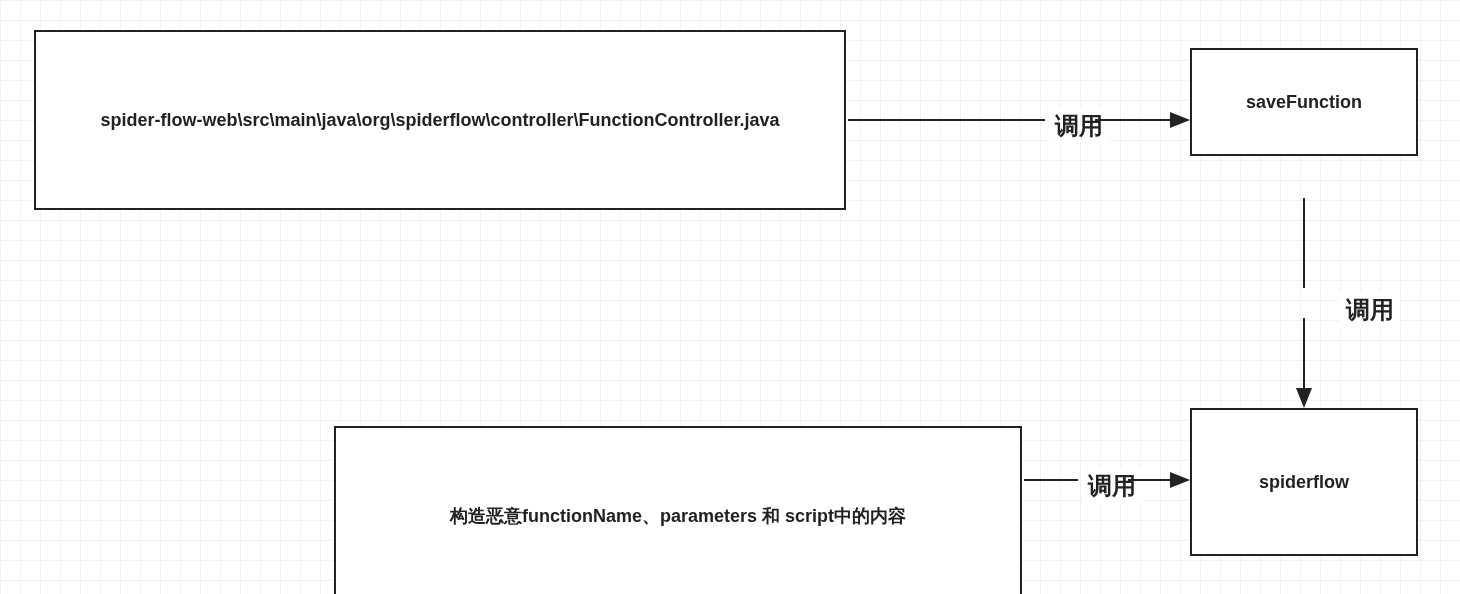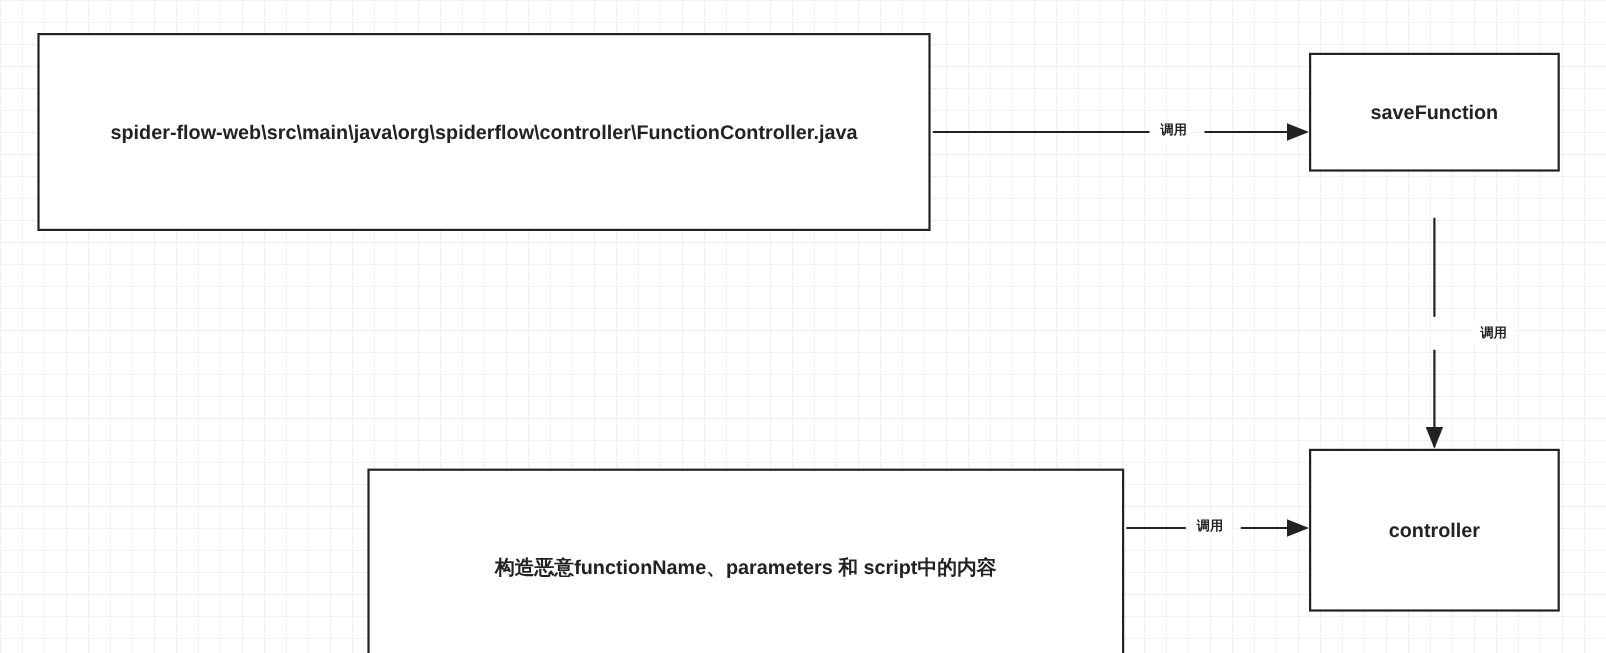--- a/index.html
+++ b/index.html
@@ -36,7 +36,7 @@
       position: absolute;
       background: #ffffff;
       font-weight: bold;
-      font-size: 12px;
+      font-size: 24px;
       color: #222;
       padding: 2px 6px;
       text-align: center;

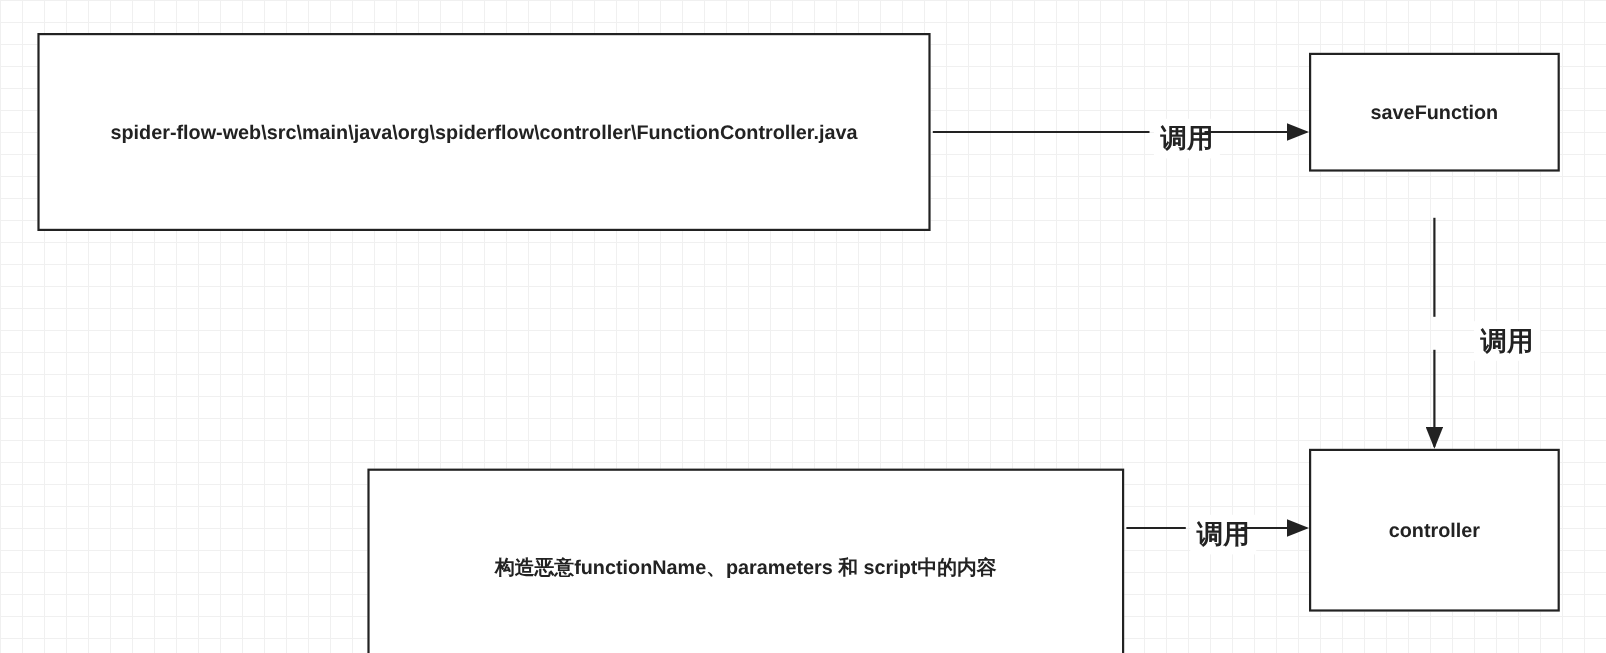--- a/index.html
+++ b/index.html
@@ -60,7 +60,7 @@
 
 <div class="node-box" style="left:334px; top:390px; width:688px; height:180px;margin-top:36px;">构造恶意functionName、parameters 和 script中的内容</div>
 
-<div class="node-box" style="left:1190px; top:408px; width:228px; height:148px;">controller</div>
+<div class="node-box" style="left:1190px; top:408px; width:228px; height:148px;">spiderflow</div>
 
 <span class="edge-label" style="left:1049px; top:108px;">调用</span>
 

